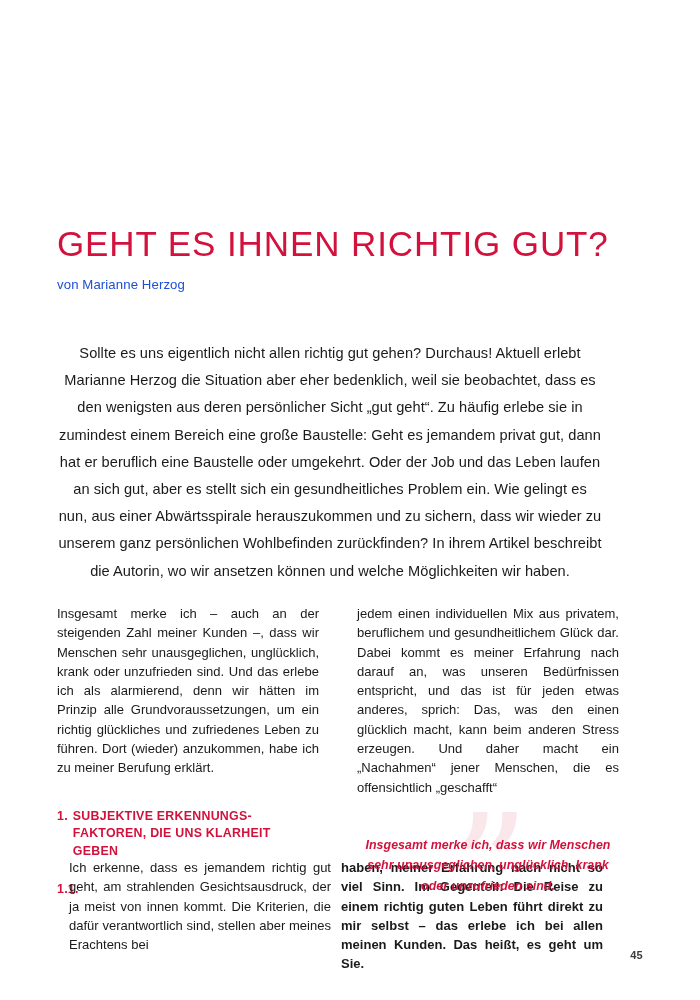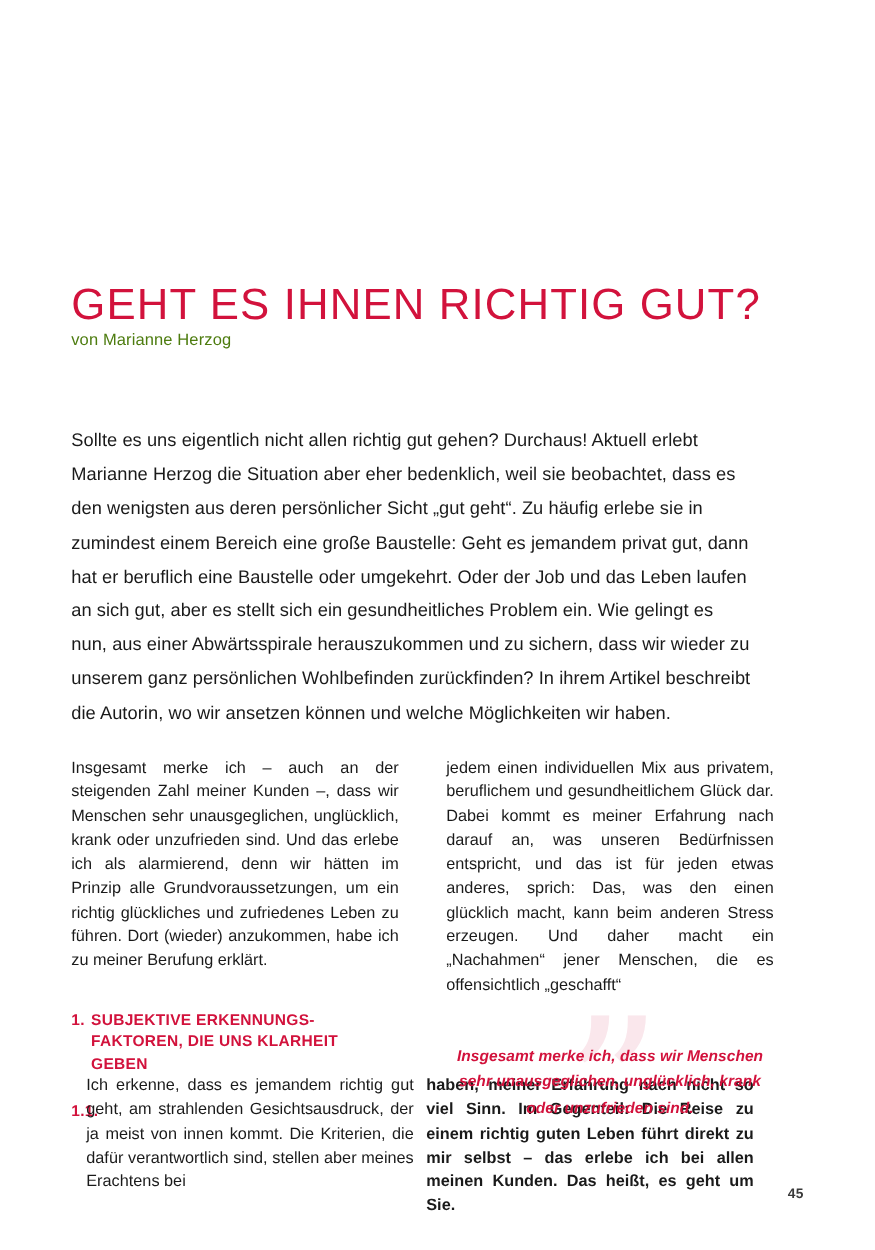--- a/index.html
+++ b/index.html
@@ -41,10 +41,10 @@
   .byline {
     position: absolute;
     left: 57px;
-    top: 264px;
+    top: 277px;
     font-size: 13.2px;
     font-weight: 400;
-    color: #4d7c0f;
+    color: #1d4ed8;
     letter-spacing: 0.1px;
   }
 

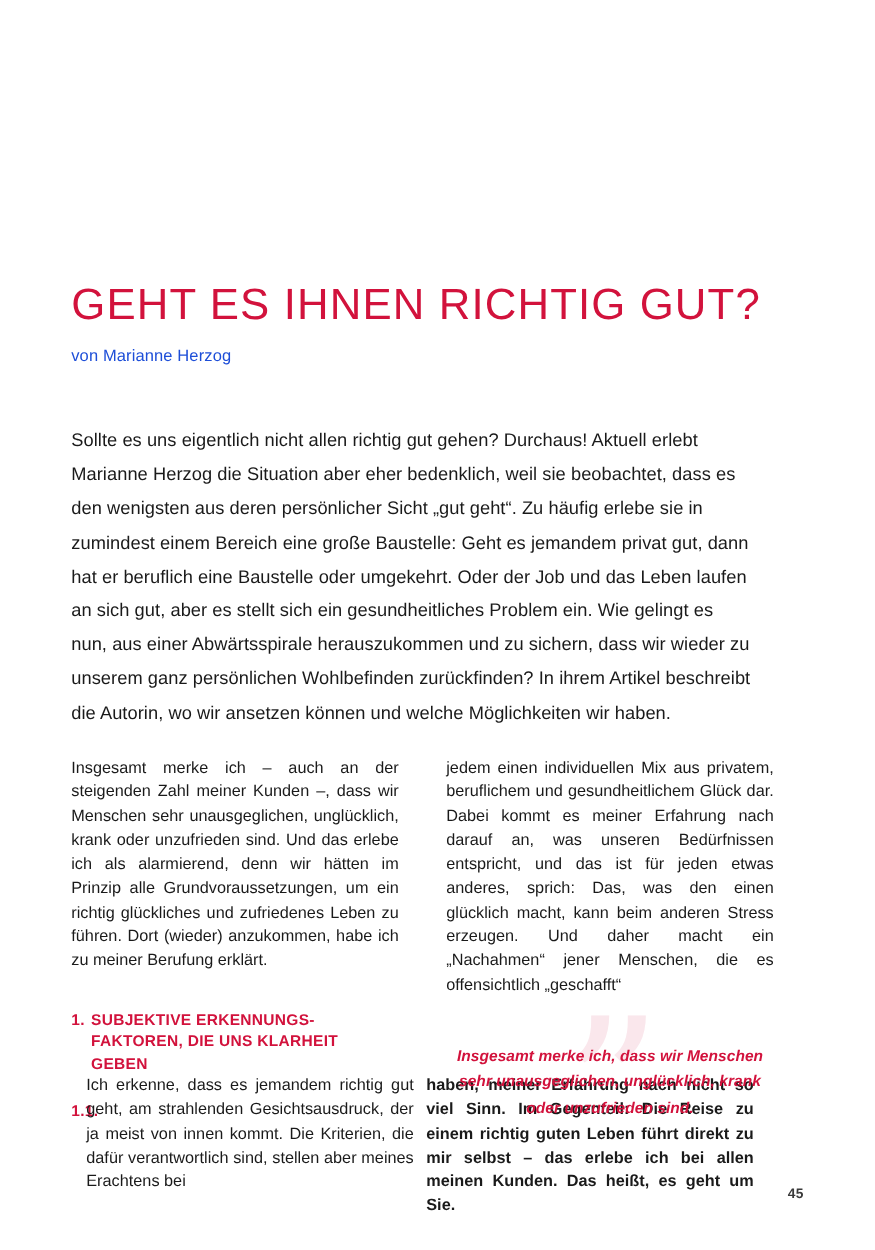--- a/index.html
+++ b/index.html
@@ -57,7 +57,7 @@
     font-size: 14.6px;
     line-height: 27.2px;
     color: #1a1a1a;
-    text-align: left;
+    text-align: center;
     letter-spacing: 0.05px;
   }
 

